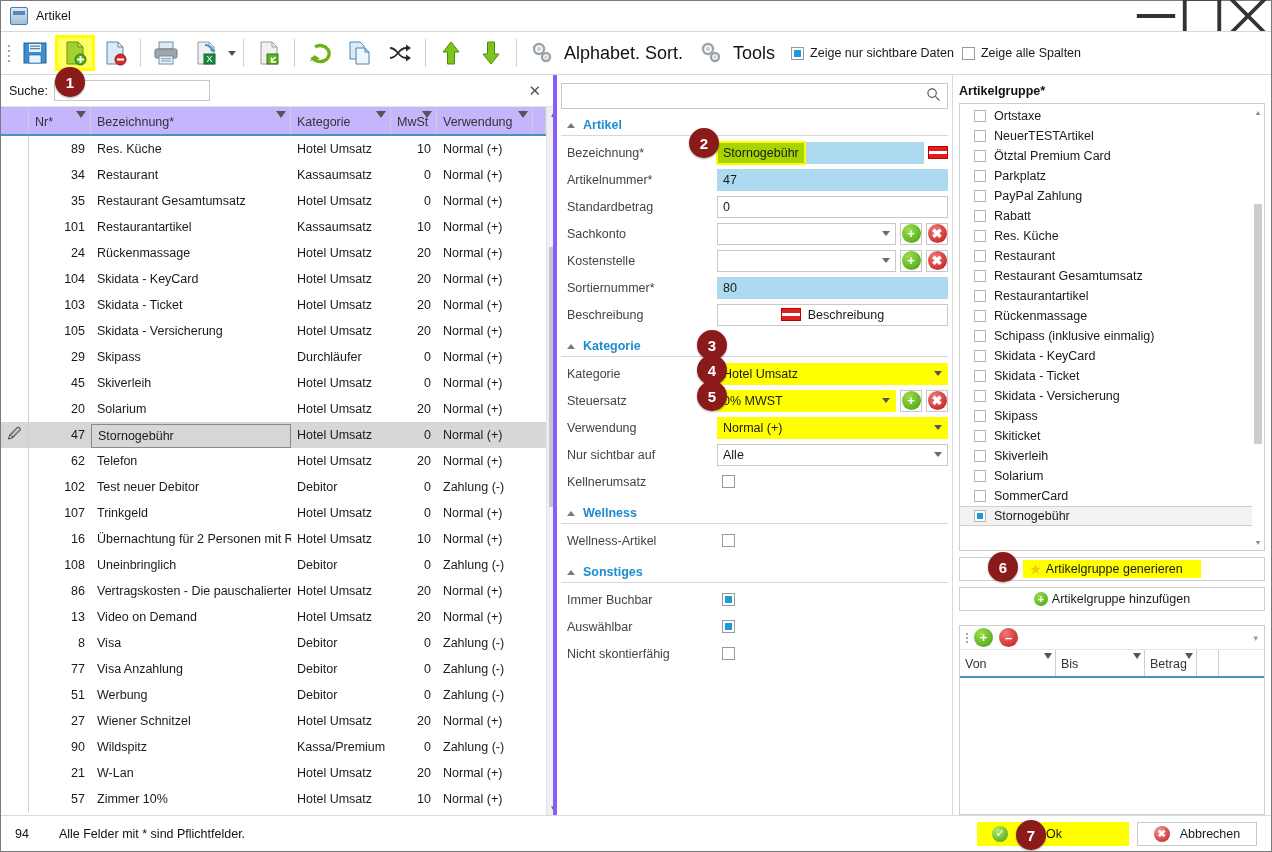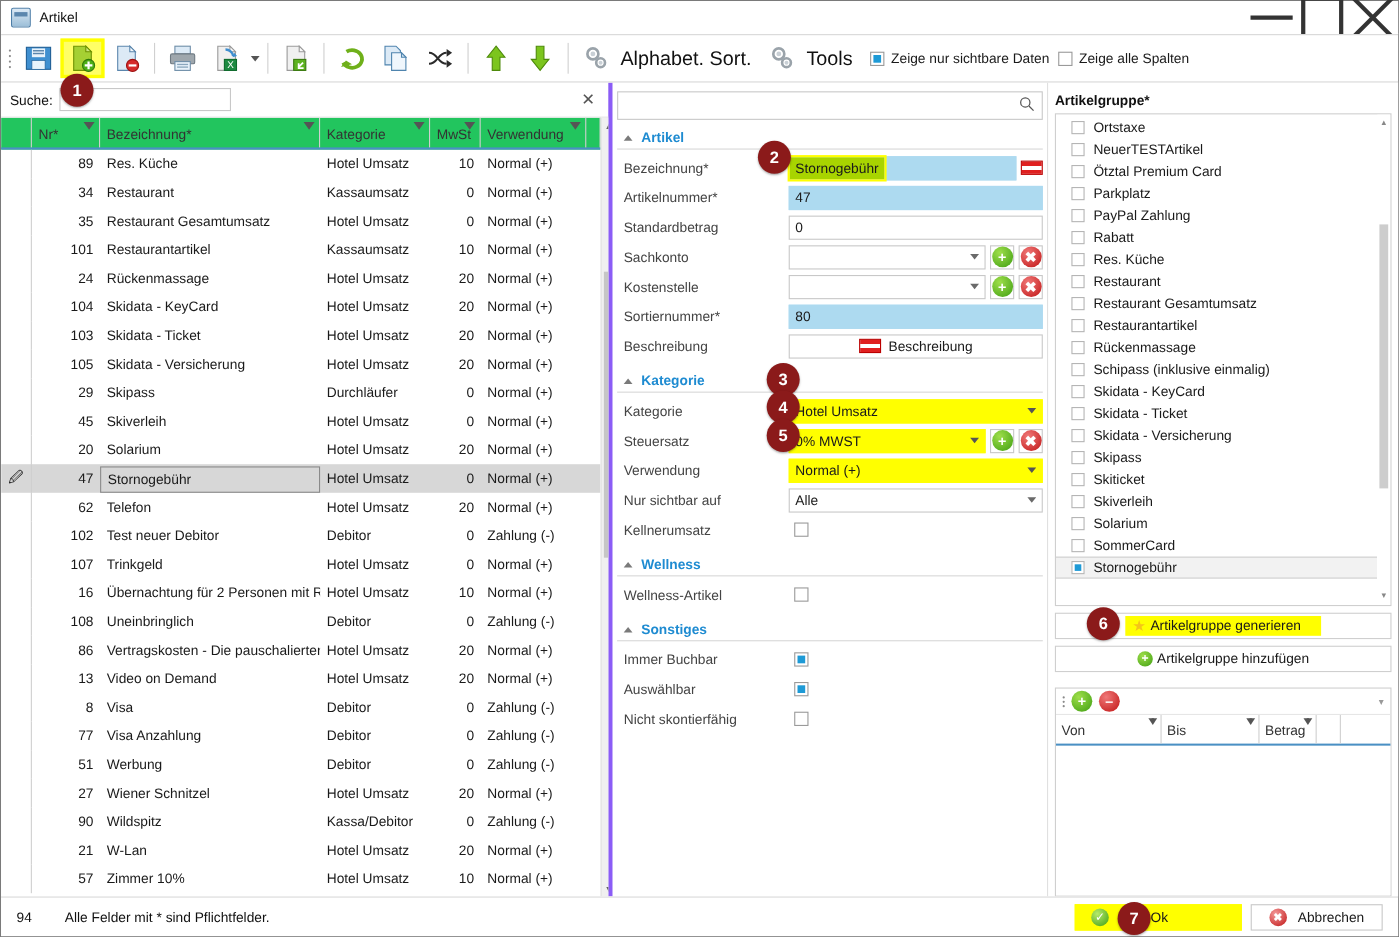--- a/index.html
+++ b/index.html
@@ -98,7 +98,7 @@
   .grid-head {
     display:flex; height:29px; flex:0 0 29px;
     border-bottom:2px solid #4a90c4;
-    background:#22c55e;
+    background:#c4b5fd;
   }
   .gh {
     display:flex;align-items:flex-end; position:relative;

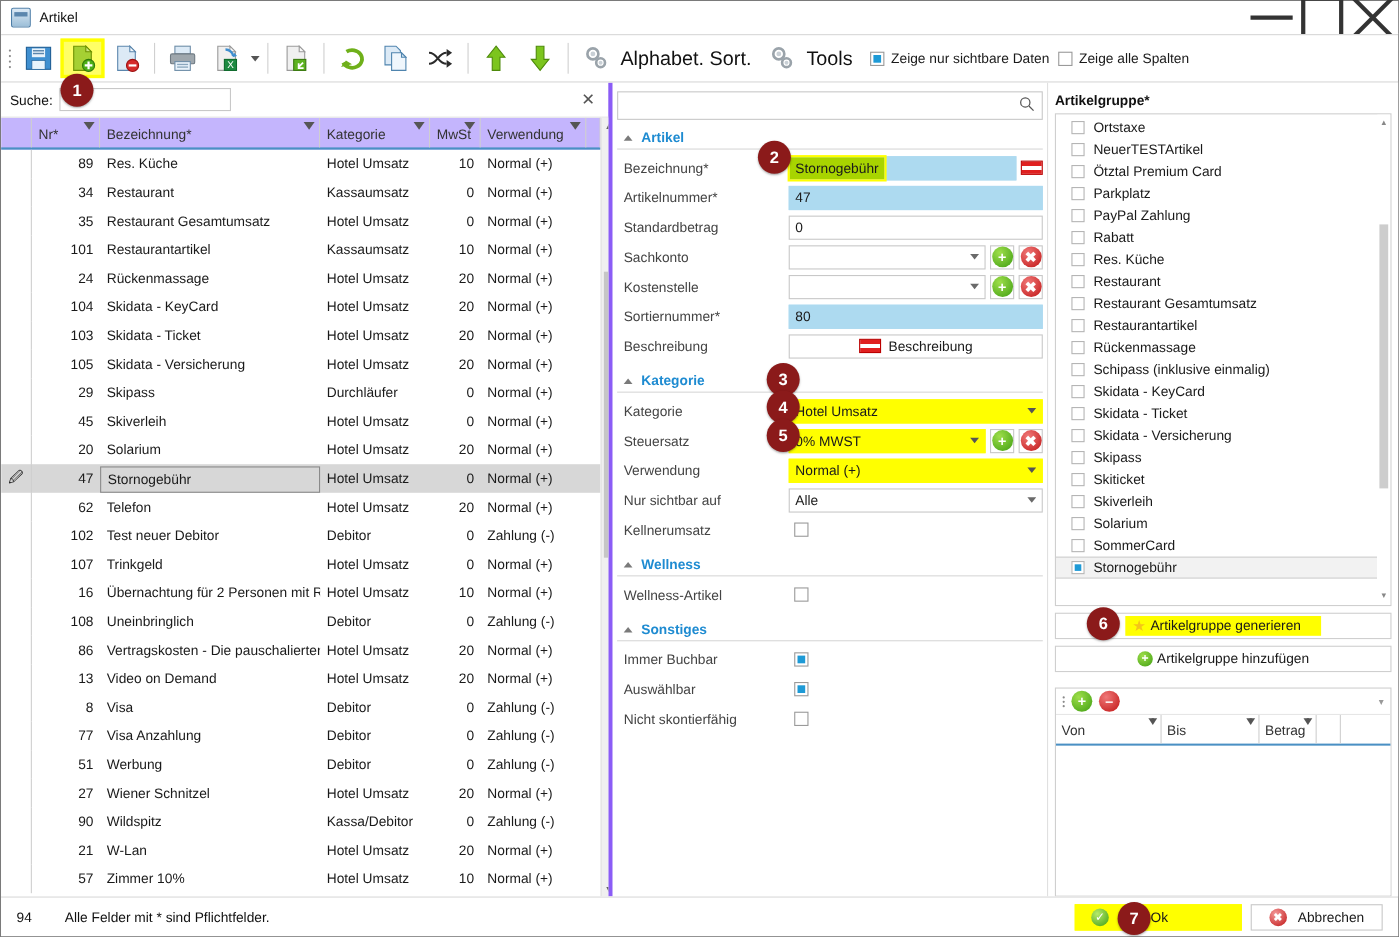--- a/index.html
+++ b/index.html
@@ -714,7 +714,7 @@
                   <div class="cell ind c-ind"></div>
                   <div class="cell num c-nr">90</div>
                   <div class="cell c-bez">Wildspitz</div>
-                  <div class="cell c-kat">Kassa/Debitor</div>
+                  <div class="cell c-kat">Kassa/Premium</div>
                   <div class="cell num c-mwst">0</div>
                   <div class="cell c-ver">Zahlung (-)</div>
                   <div class="cell c-end"></div>

